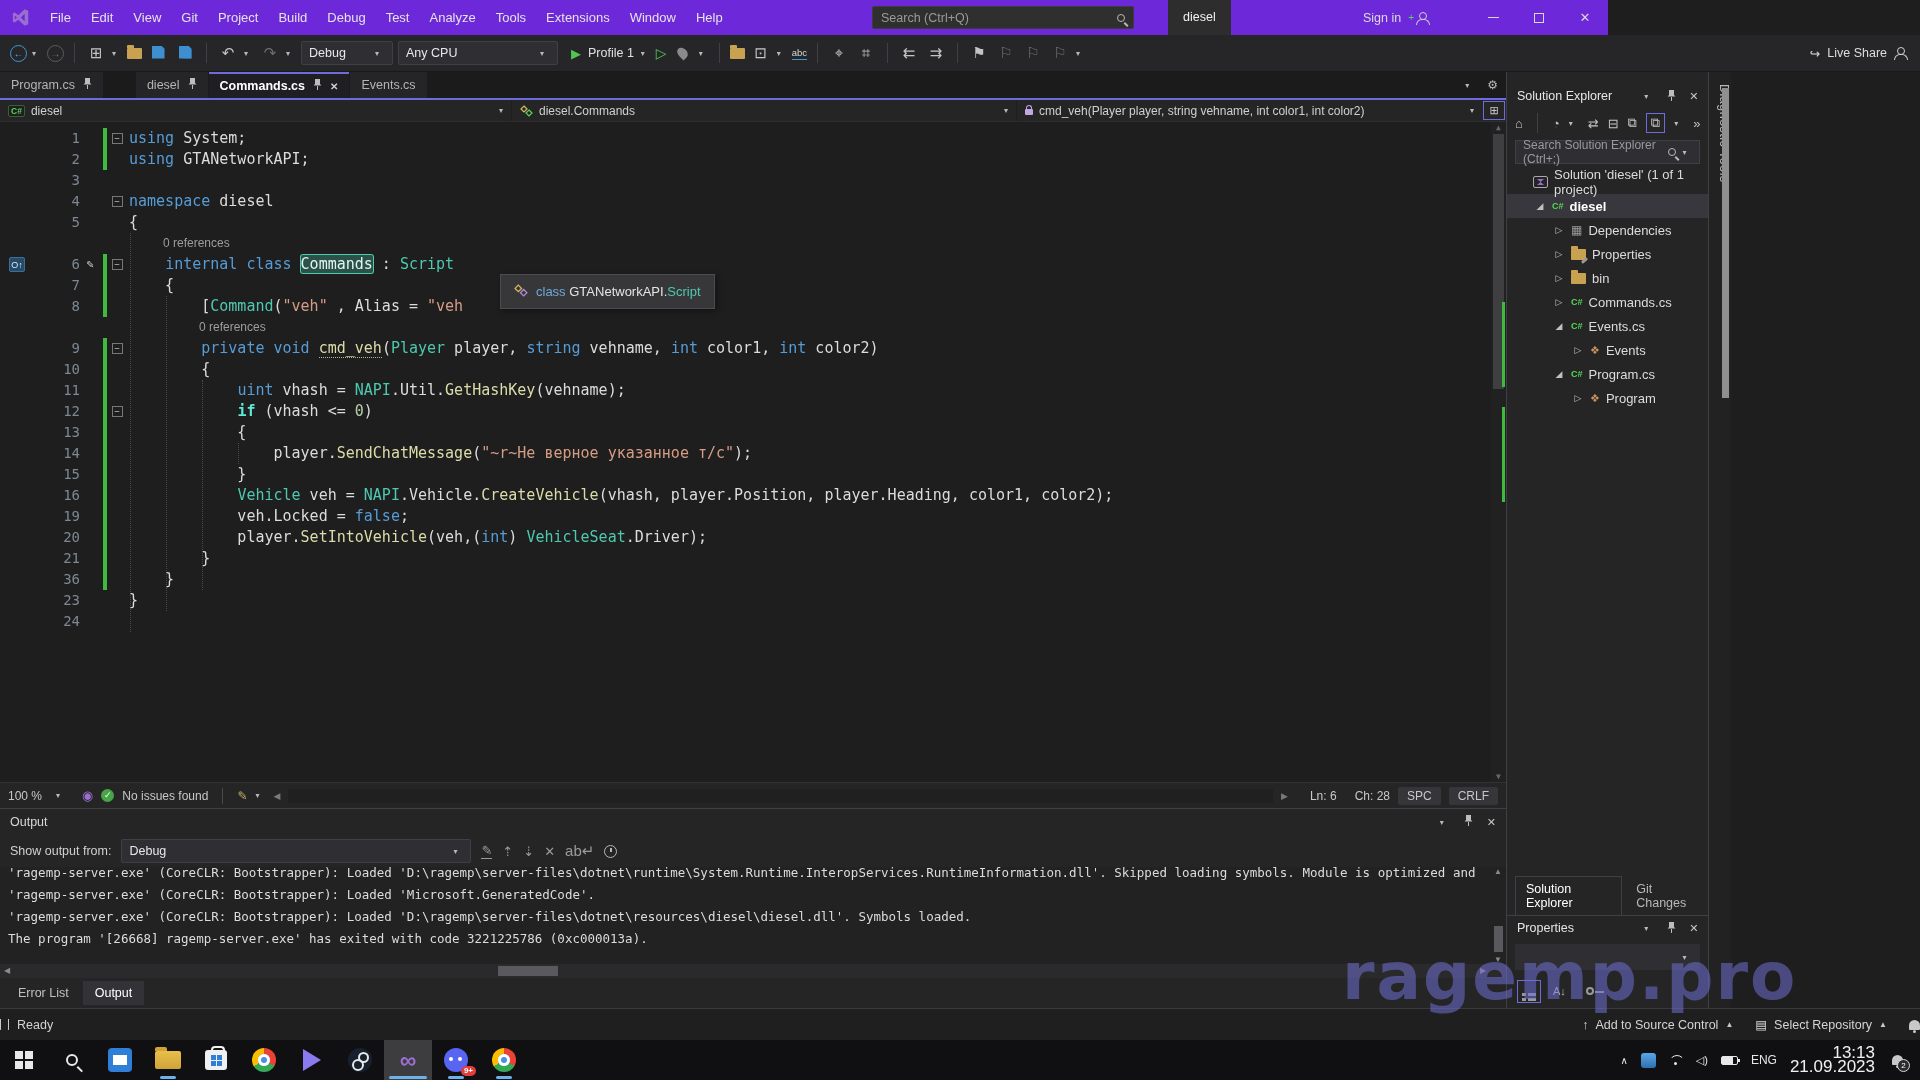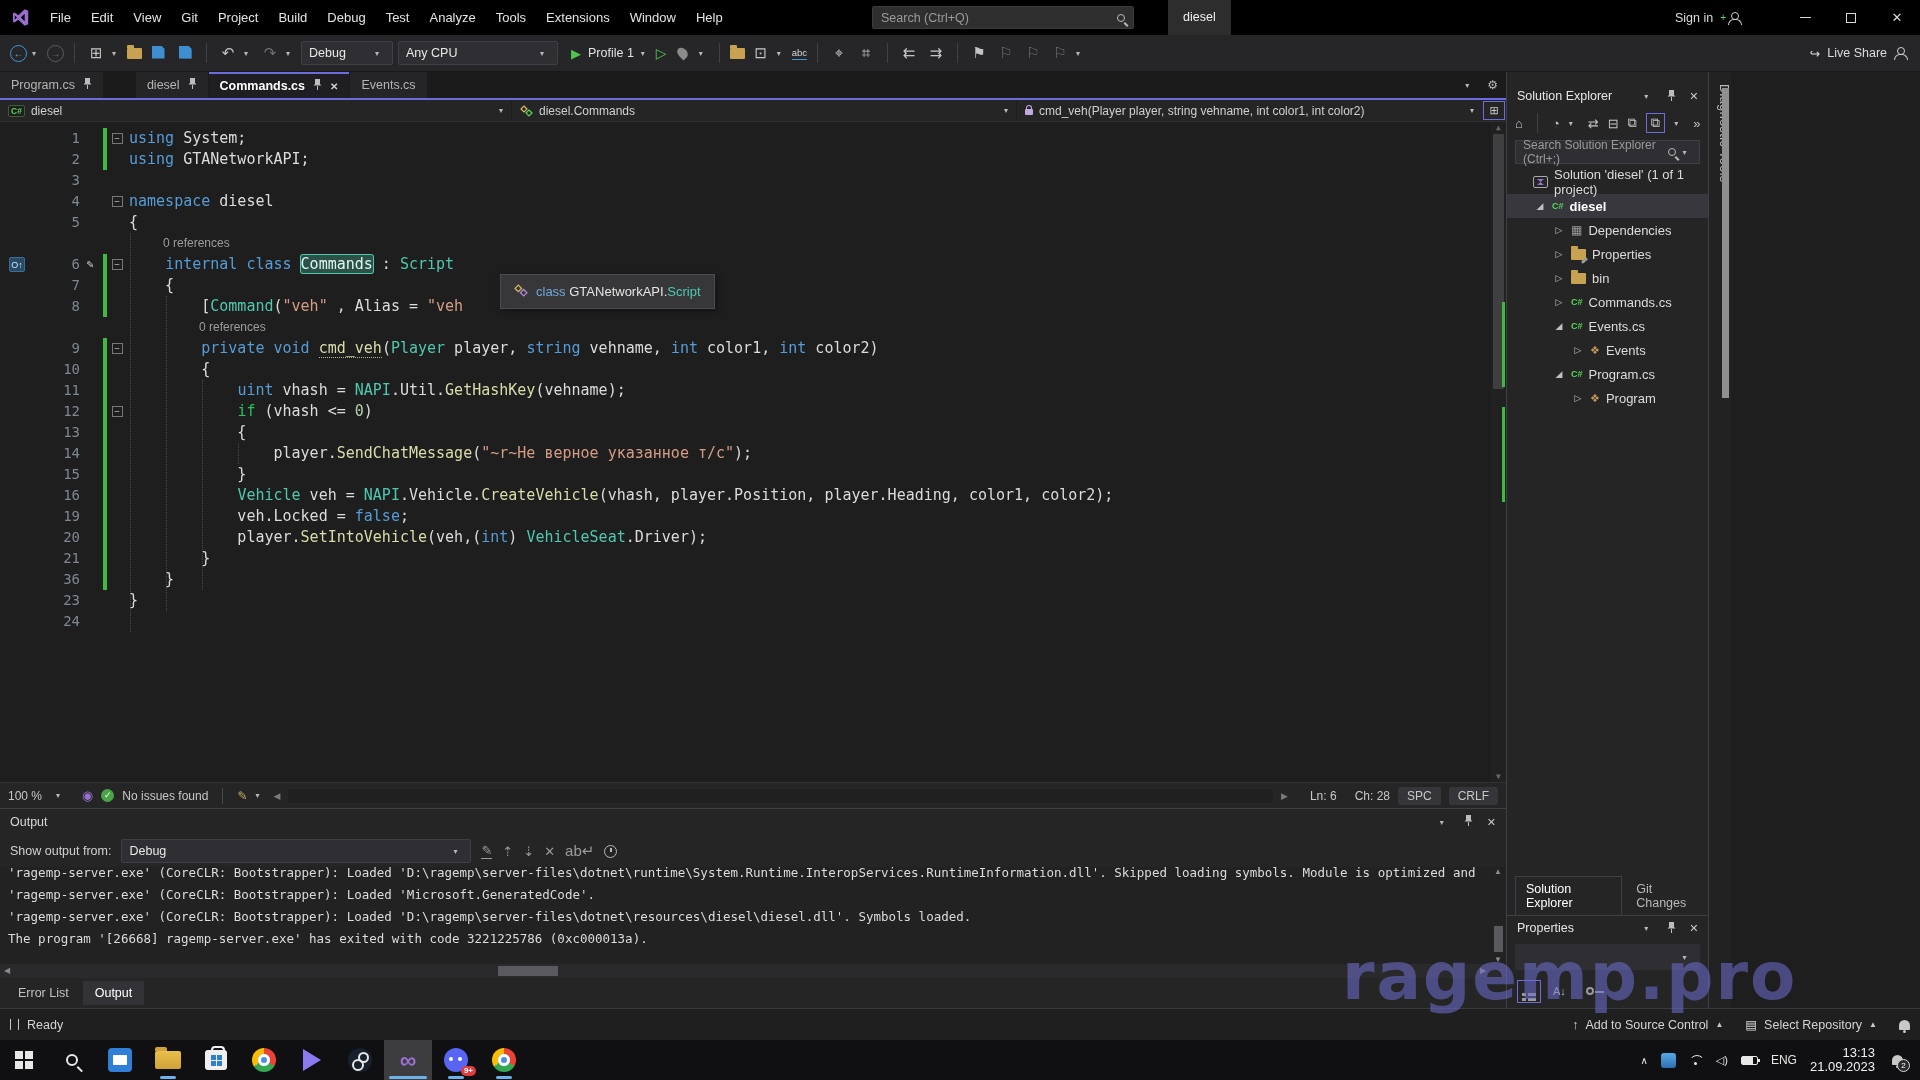--- a/index.html
+++ b/index.html
@@ -7,7 +7,7 @@
   body { background:#1e1e1e; font-family:"Liberation Sans", sans-serif; color:#cccccc; position:relative; }
 
   
-  #titlebar { position:absolute; top:0; left:0; width:1920px; height:35px; background:#000000; display:flex; align-items:center; }
+  #titlebar { position:absolute; top:0; left:0; width:1608px; height:35px; background:#6d28d9; display:flex; align-items:center; }
   .vslogo { width:40px; display:flex; justify-content:center; }
   .menu-item { font-size:13px; color:#e4e4e4; padding:0 10px; line-height:35px; cursor:default; }
   #qsearch { position:absolute; left:872px; top:6px; width:262px; height:23px; background:#2f2f30; border:1px solid #3c3c40; border-radius:2px; display:flex; align-items:center; padding:0 8px; color:#9a9a9a; font-size:12.5px; justify-content:space-between; }

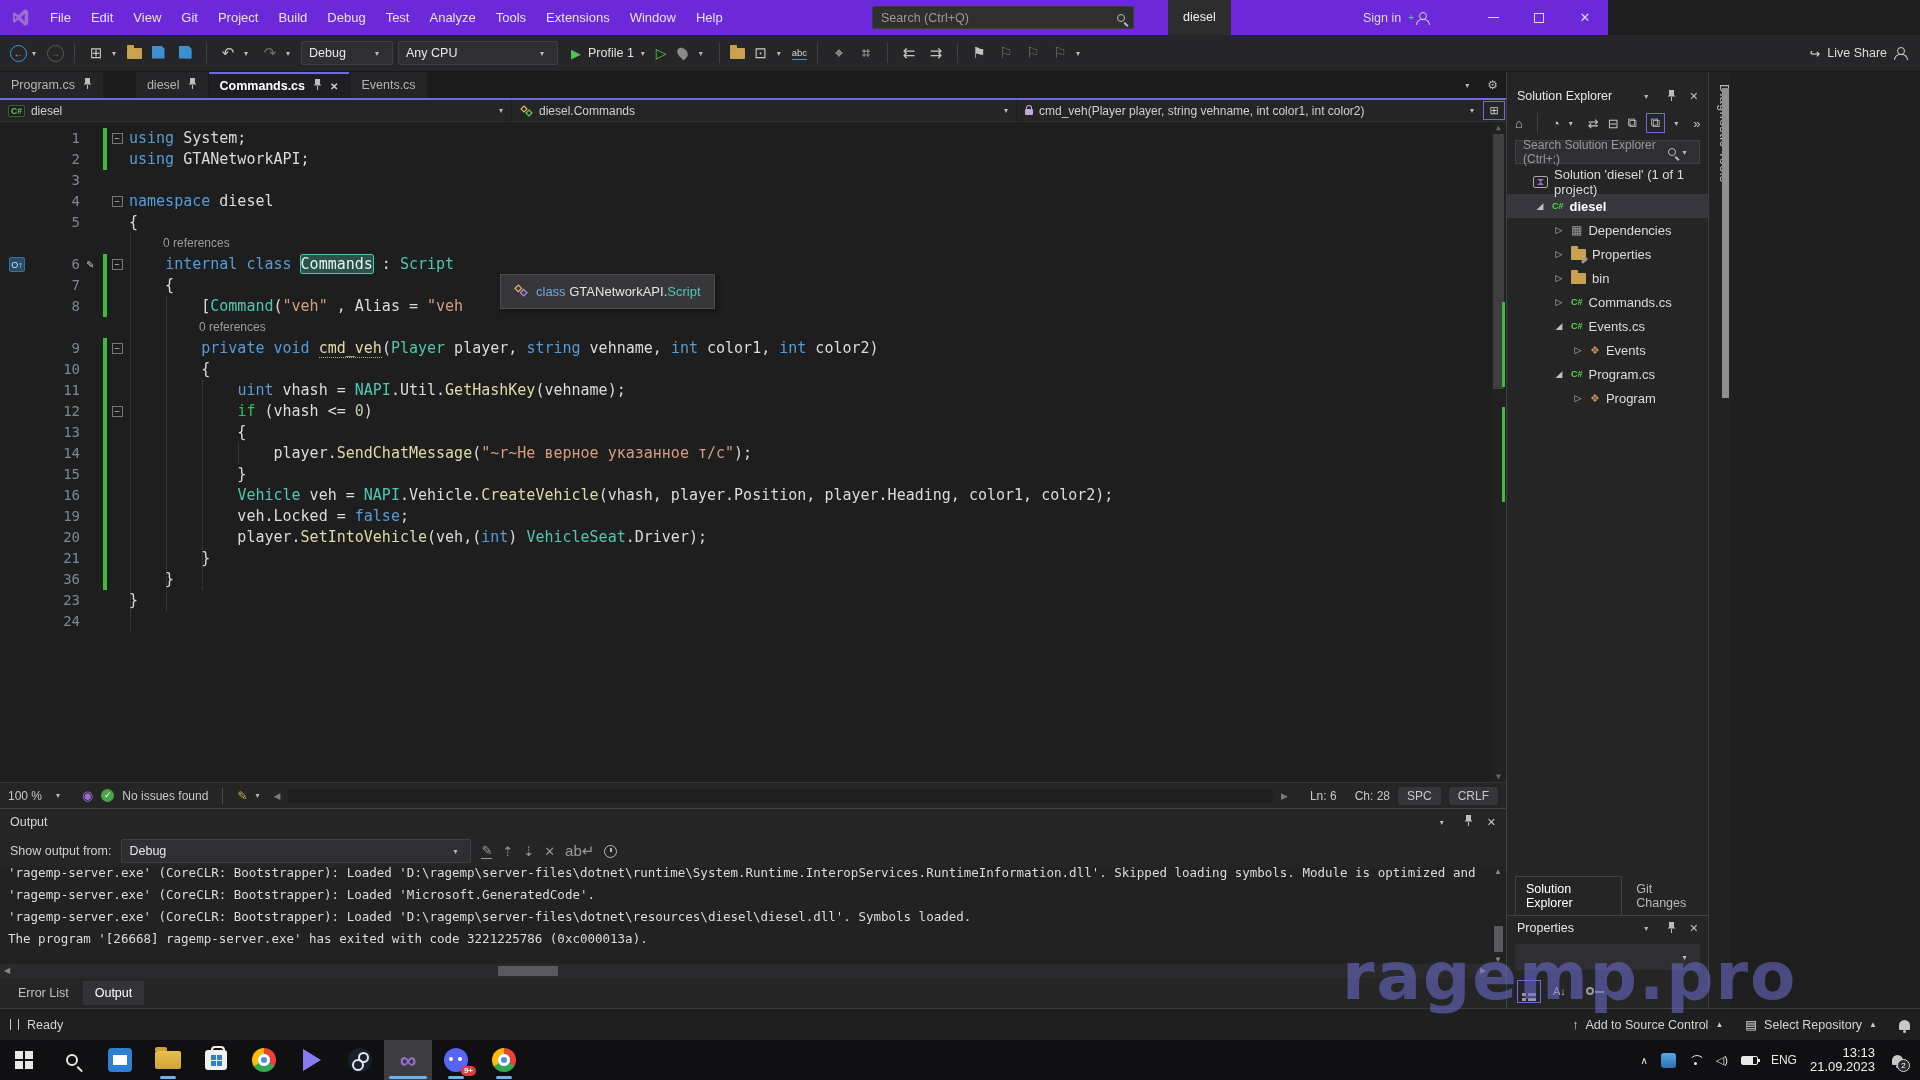--- a/index.html
+++ b/index.html
@@ -77,7 +77,7 @@
   .foldbox { width:11px; height:11px; border:1px solid #777; color:#bbb; font-size:9px; line-height:9px; text-align:center; background:#1e1e1e; }
   .ctext { padding-left:2px; color:#dcdcdc; }
   .lens { color:#9d9d9d; font-size:12px; font-family:"Liberation Sans",sans-serif; }
-  .c-kw { color:#569cd6; } .c-ct { color:#22c55e; } .c-ty { color:#4ec9b0; }
+  .c-kw { color:#569cd6; } .c-ct { color:#5eead4;font-weight:bold; } .c-ty { color:#4ec9b0; }
   .c-mt { color:#dcdcaa; } .c-st { color:#d69d85; } .c-nu { color:#b5cea8; }
   .c-pl { color:#dcdcdc; }
   .c-mu { color:#dcdcaa; border-bottom:1px dotted #b8b890; }

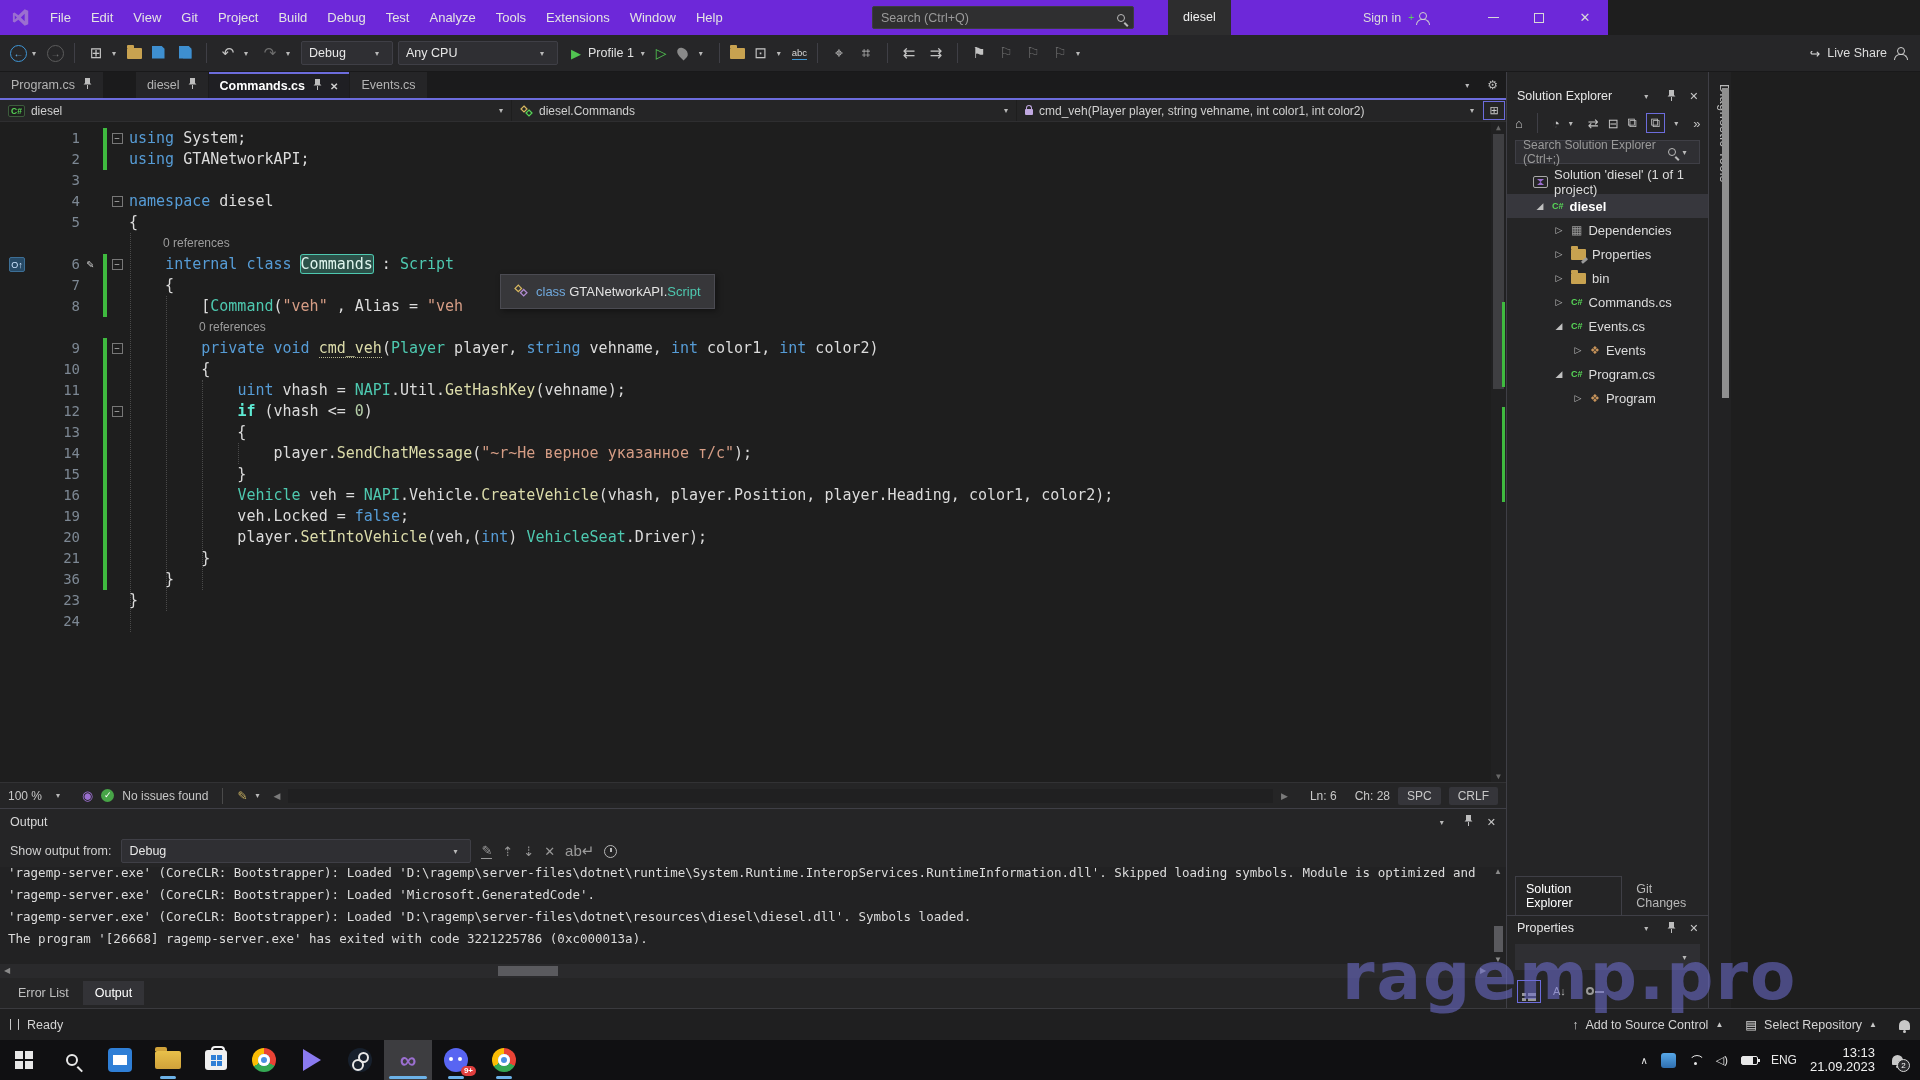--- a/index.html
+++ b/index.html
@@ -121,7 +121,7 @@
   .btab.active { background:#333337; color:#ffffff; }
 
   
-  #vsstatus { position:absolute; bottom:40px; left:0; width:1920px; height:32px; background:#1f1f20; border-top:1px solid #3a3a3e; display:flex; align-items:center; padding:0 10px; font-size:12.5px; color:#d4d4d4; }
+  #vsstatus { position:absolute; bottom:40px; left:0; width:1920px; height:32px; background:#1f1f20; border-top:1px solid #3a3a3e; display:flex; align-items:center; padding:0 0; font-size:12.5px; color:#d4d4d4; }
   .flagico { width:9px; height:11px; border:1.2px solid #c8c8c8; border-top:none; display:inline-block; clip-path:polygon(0 0,100% 0,100% 100%,50% 70%,0 100%); background:transparent; margin-right:8px; }
   #status-right { margin-left:auto; display:flex; align-items:center; gap:22px; }
   .upcaret { font-size:8px; color:#c8c8c8; }

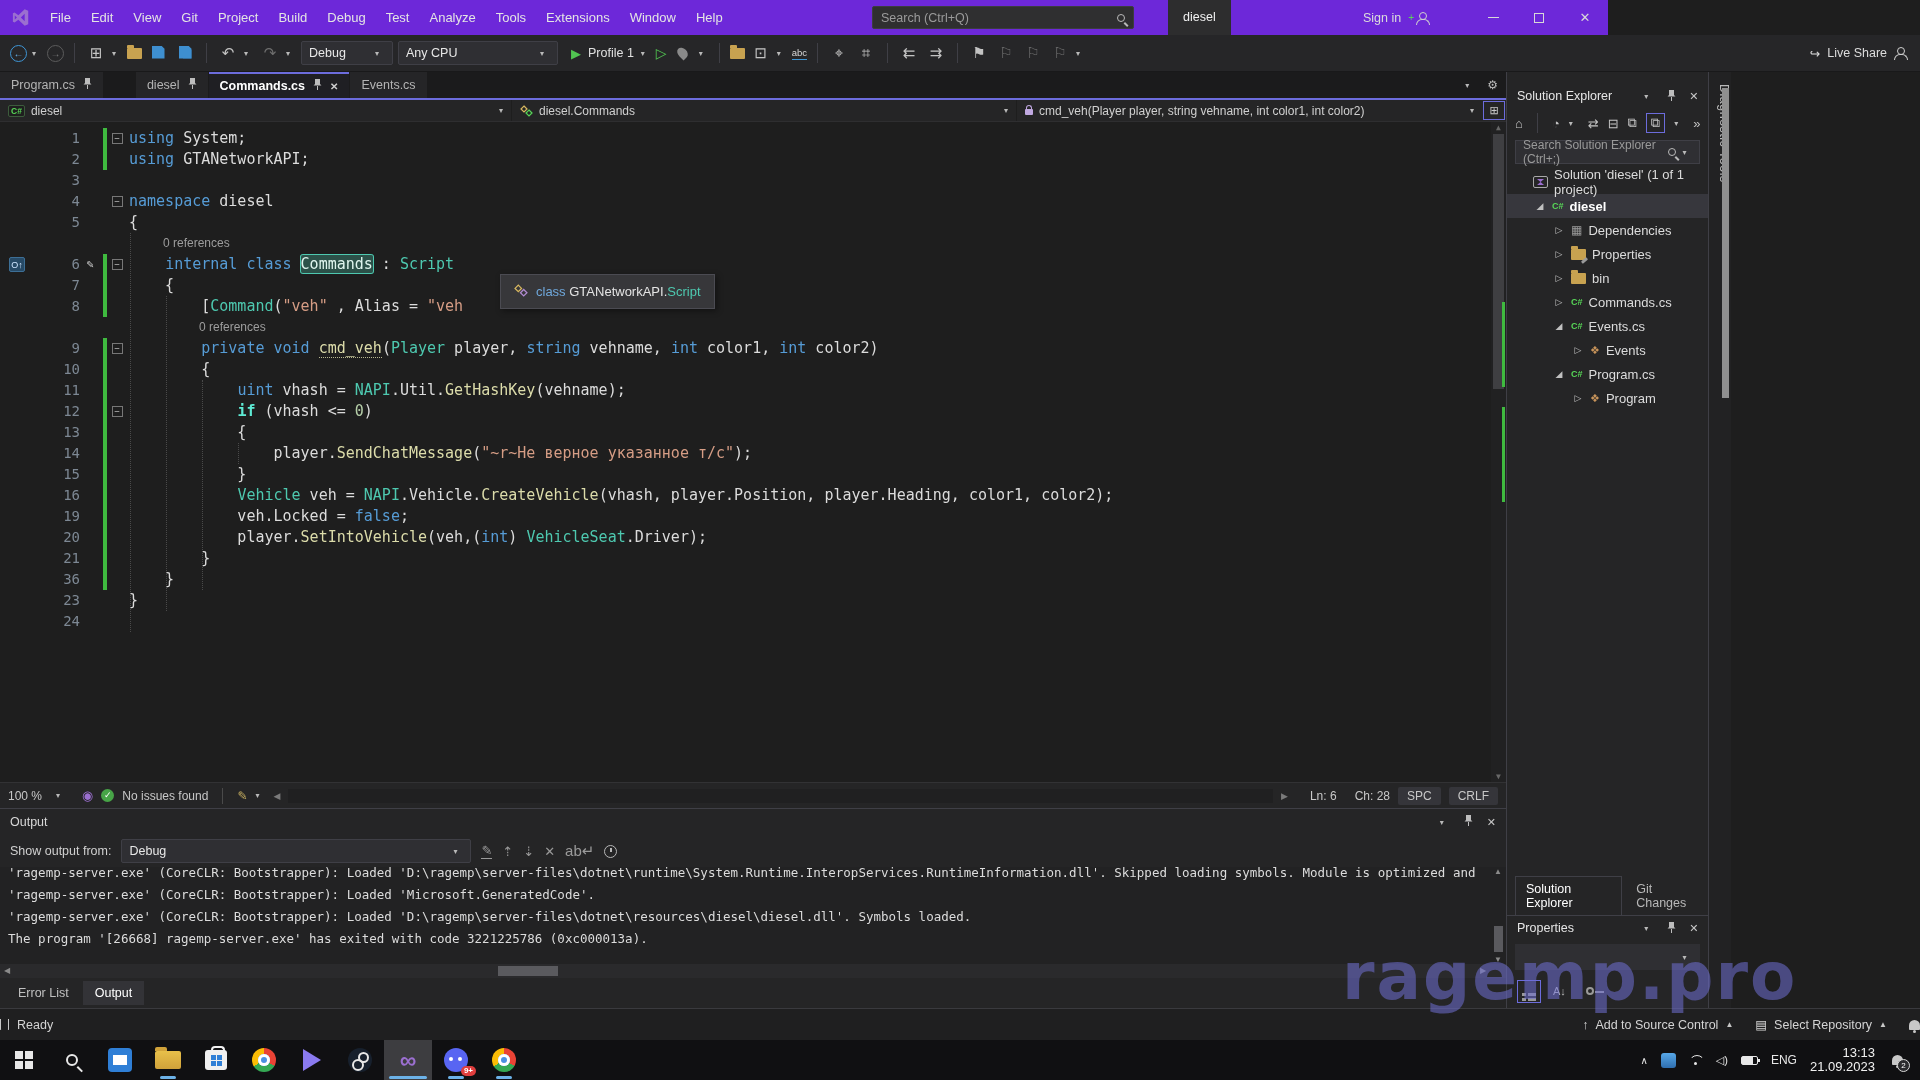--- a/index.html
+++ b/index.html
@@ -204,7 +204,7 @@
   .spk { font-size:11px; color:#e8e8e8; }
   .bat { width:17px; height:9px; border:1.2px solid #e8e8e8; border-radius:2px; position:relative; background:linear-gradient(to right,#e8e8e8 75%,transparent 75%); }
   .bat::after { content:''; position:absolute; right:-3px; top:2px; width:2px; height:3px; background:#e8e8e8; }
-  .clockblk { text-align:right; font-size:13px; line-height:14px; color:#f0f0f0; }
+  .clockblk { text-align:right; font-size:17px; line-height:14px; color:#f0f0f0; }
   .bellwrap { position:relative; width:18px; height:18px; display:flex; align-items:center; justify-content:center; }
   .nbadge { position:absolute; right:-4px; bottom:-3px; width:13px; height:13px; border-radius:50%; background:#2c2c2e; border:1px solid #d8d8d8; color:#fff; font-size:8px; line-height:11px; text-align:center; }
 

